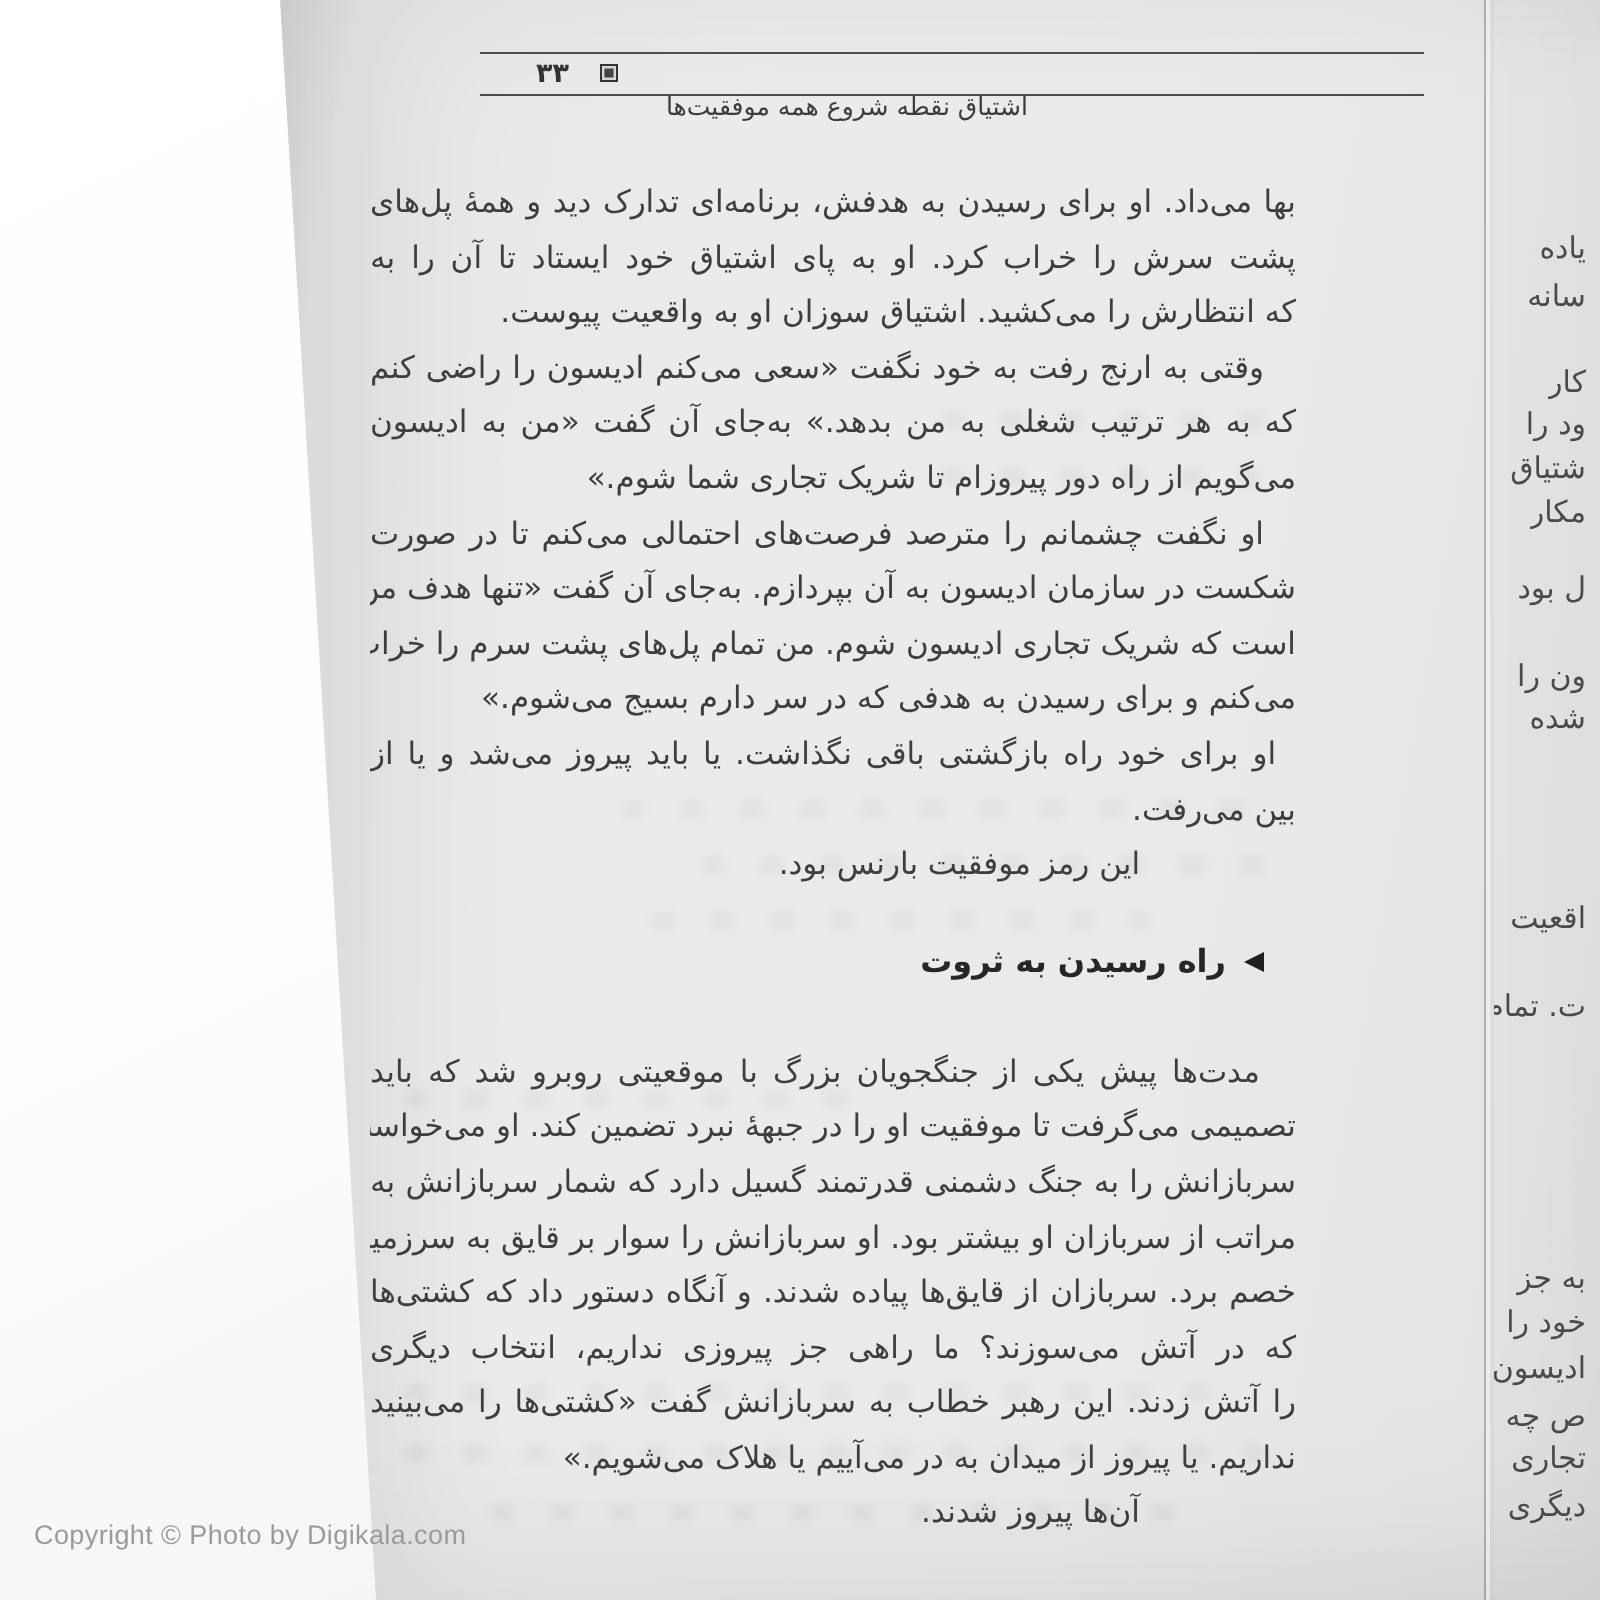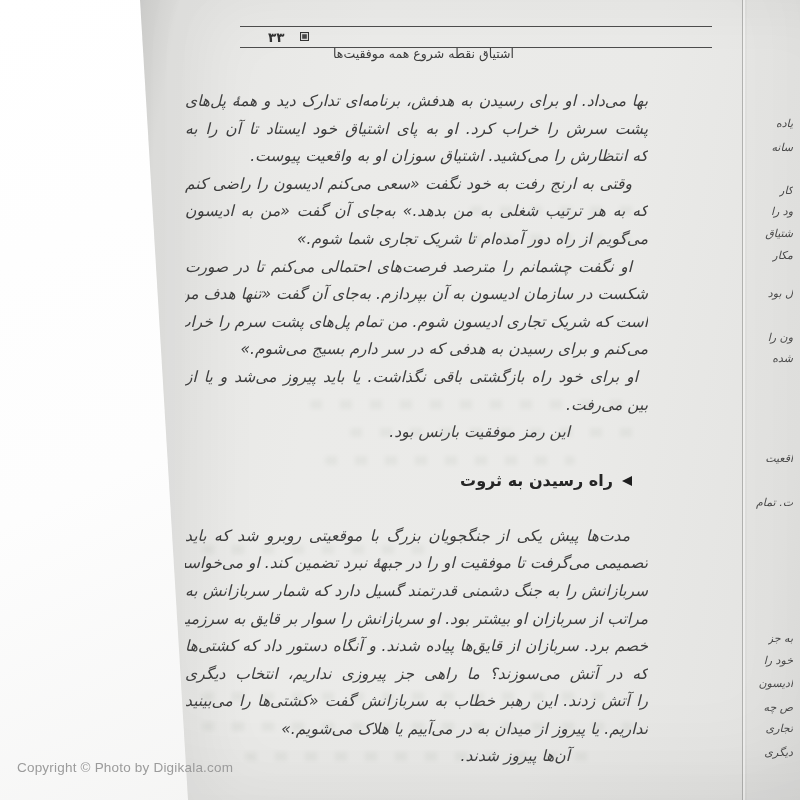--- a/index.html
+++ b/index.html
@@ -41,7 +41,7 @@
   .para{margin:0;}
   .line{
     height:27.6px;line-height:27.6px;white-space:nowrap;overflow:hidden;
-    text-align:justify;text-align-last:justify;font-style:italic;
+    text-align:justify;text-align-last:justify;
   }
   .line.last{text-align-last:right;}
   .heading-row{

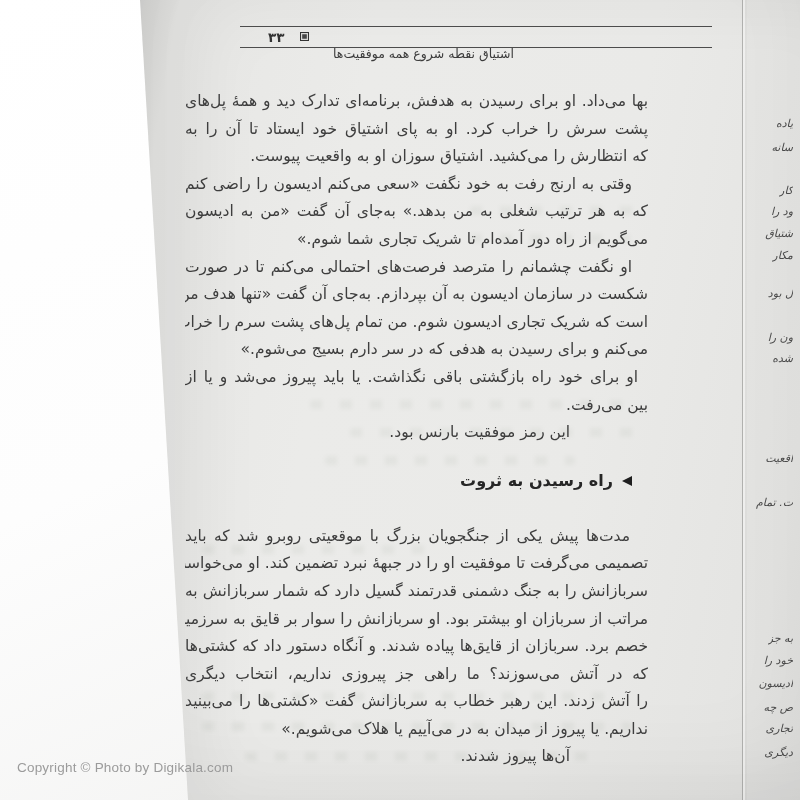--- a/index.html
+++ b/index.html
@@ -62,7 +62,7 @@
   }
   .frag{
     position:absolute;right:8px;max-width:46px;overflow:hidden;
-    direction:rtl;white-space:nowrap;font-size:11px;color:#4a4a4a;line-height:18px;font-style:italic;
+    direction:rtl;white-space:nowrap;font-size:15px;color:#4a4a4a;line-height:18px;
   }
   
   .ghost{

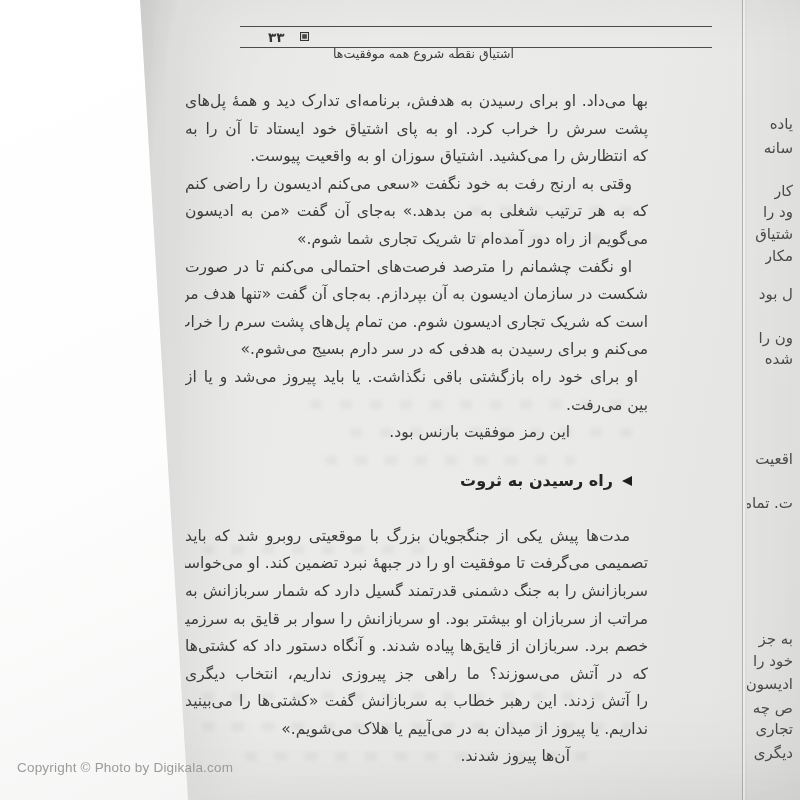--- a/index.html
+++ b/index.html
@@ -108,7 +108,7 @@
         <div class="para">
           <div class="line" style="padding-right: 16px;">وقتی به ارنج رفت به خود نگفت «سعی می‌کنم ادیسون را راضی کنم</div>
           <div class="line">که به هر ترتیب شغلی به من بدهد.» به‌جای آن گفت «من به ادیسون</div>
-          <div class="line last">می‌گویم از راه دور آمده‌ام تا شریک تجاری شما شوم.»</div>
+          <div class="line last">می‌گویم از راه دور پیروز‌ام تا شریک تجاری شما شوم.»</div>
         </div>
         <div class="para">
           <div class="line" style="padding-right: 16px;">او نگفت چشمانم را مترصد فرصت‌های احتمالی می‌کنم تا در صورت</div>

